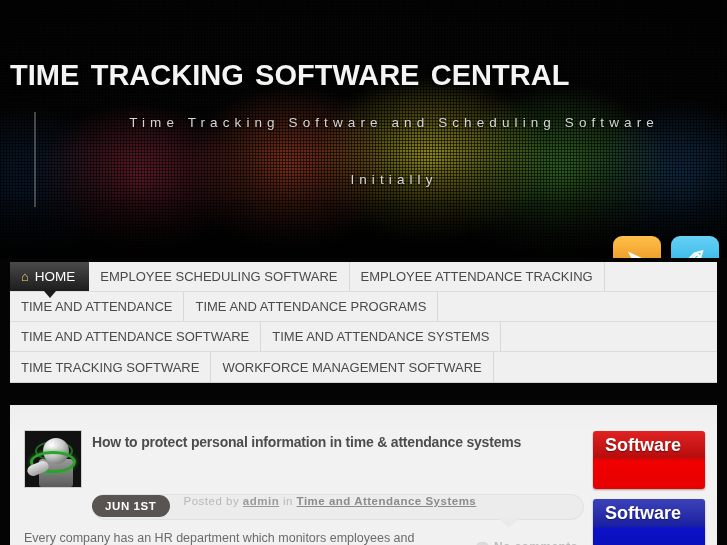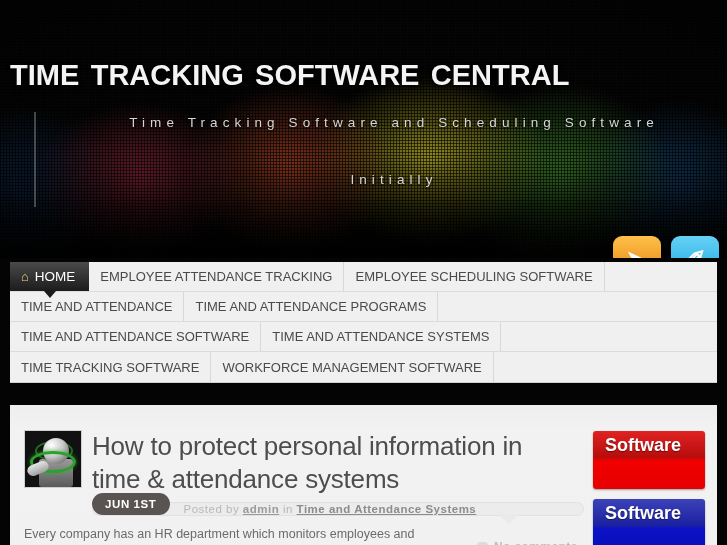--- a/index.html
+++ b/index.html
@@ -378,10 +378,10 @@
         <span>HOME</span>
       </div>
       <div class="nav-item">
+        <span>EMPLOYEE SCHEDULING SOFTWARE</span>
+      </div>
+      <div class="nav-item">
         <span>EMPLOYEE ATTENDANCE TRACKING</span>
-      </div>
-      <div class="nav-item">
-        <span>EMPLOYEE SCHEDULING SOFTWARE</span>
       </div>
       <div class="nav-filler"></div>
     </div>

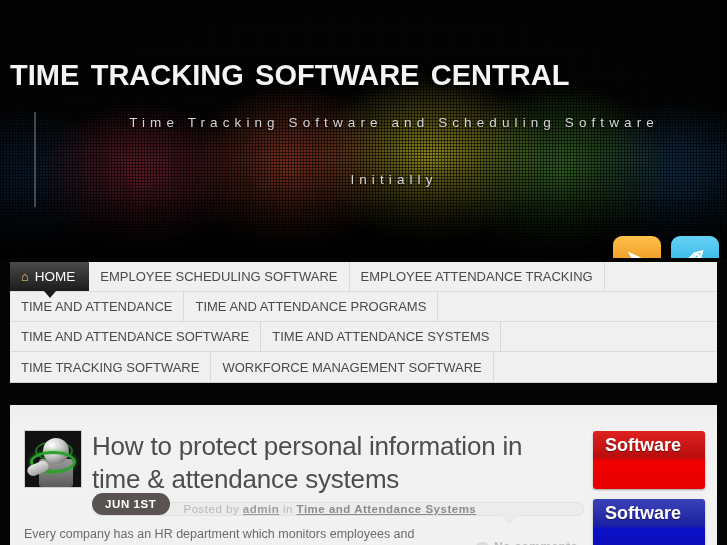--- a/index.html
+++ b/index.html
@@ -227,9 +227,9 @@
   }
 
   #headline {
-    font-size:26px;
-    line-height:33px;
-    font-weight:normal;
+    font-size:14px;
+    line-height:24px;
+    font-weight:bold;
     color:#4d4d4d;
     letter-spacing:-.2px;
     max-width:470px;

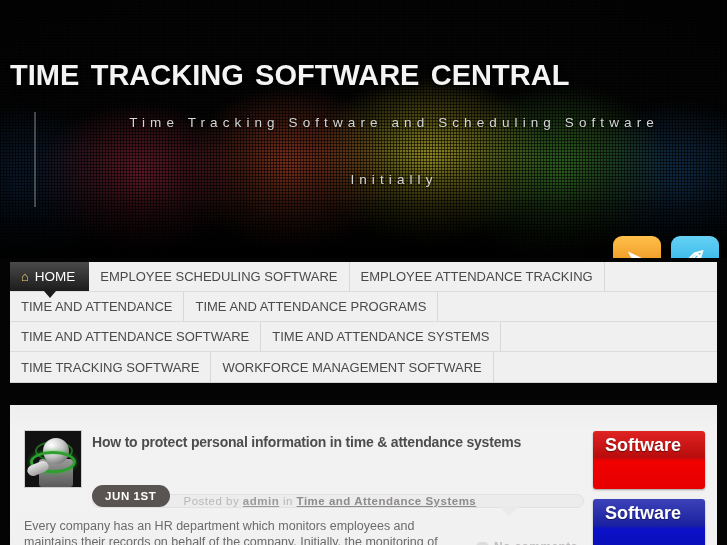--- a/index.html
+++ b/index.html
@@ -237,11 +237,11 @@
 
   #meta-bar {
     margin-top:6px; margin-left:68px;
-    width:492px; height:14px;
+    width:492px; height:26px;
     background:#edecec;
     border:1px solid #e2e1e1;
     border-radius:13px;
-    display:flex; align-items:flex-end;
+    display:flex; align-items:flex-start;
     position:relative;
   }
   #meta-bar::after {

